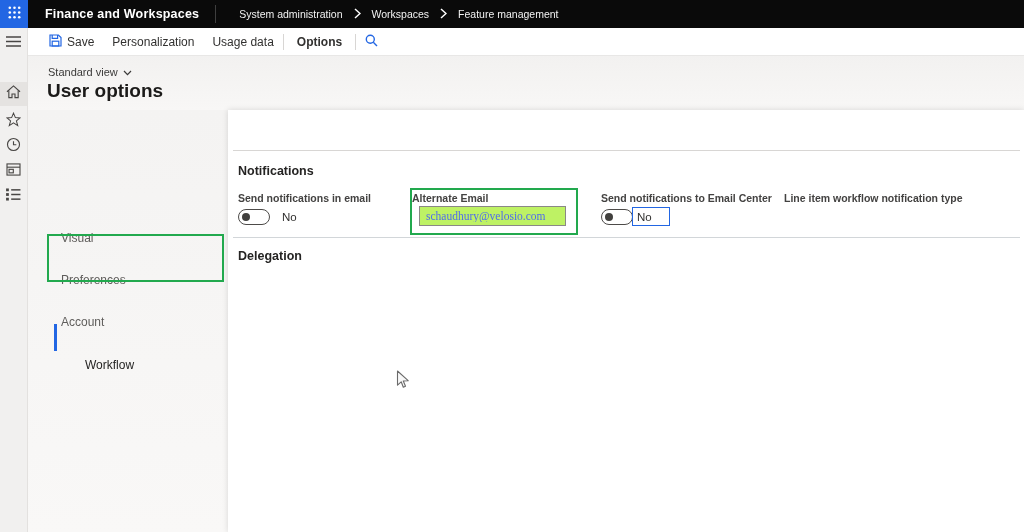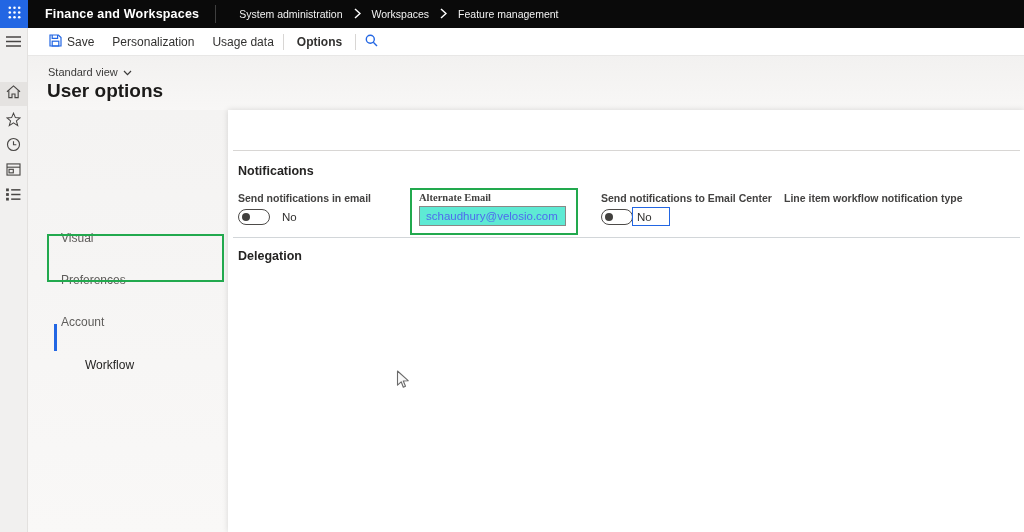--- a/index.html
+++ b/index.html
@@ -227,7 +227,7 @@
     </div>
     <div class="toggle-text" style="left:54px; top:101px;">No</div>
 
-    <div class="field-label" style="left:191px; top:82px;font-family:Liberation Serif, serif;">Alternate Email</div>
+    <div class="field-label" style="left:184px; top:82px;">Alternate Email</div>
     <input class="text-input" style="left: 191px; top: 96px; width: 147px;" value="schaudhury@velosio.com">
 
     <div class="field-label" style="left:373px; top:82px;">Send notifications to Email Center</div>

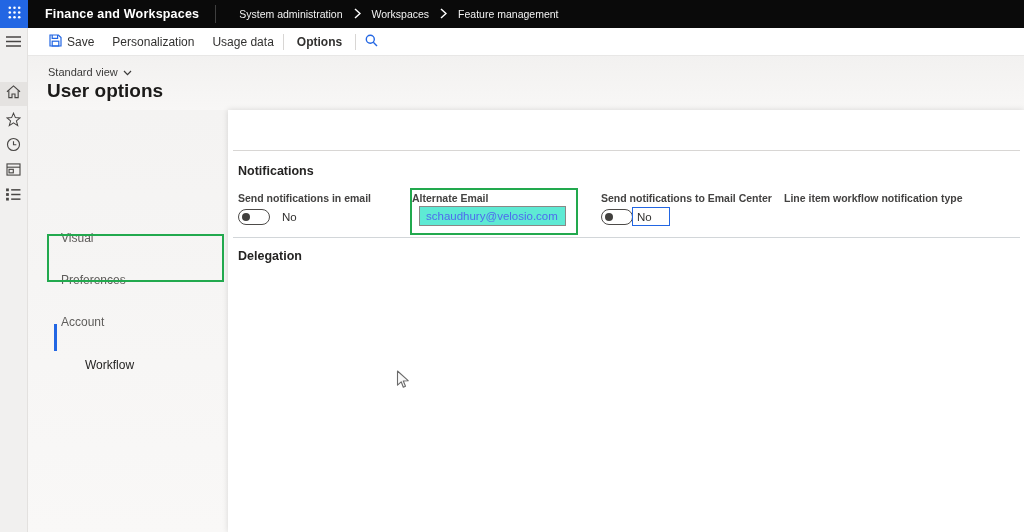--- a/index.html
+++ b/index.html
@@ -52,7 +52,7 @@
   .toggle .knob { position:absolute; left:3px; top:2.5px; width:8px; height:8px; border-radius:50%; background:#41403e; }
   .toggle-text { position:absolute; font-size:11.5px; color:#323130; }
 
-  .text-input { position:absolute; height:20px; border:1px solid #8a8886; background:#5eead4; font-family:Liberation Sans, sans-serif; font-size:11.5px; padding:8px 6px; color:#4F6BED; outline:none; }
+  .text-input { position:absolute; height:20px; border:1px solid #8a8886; background:#bef264; font-family:Liberation Serif, serif; font-size:11.5px; padding:8px 6px; color:#4F6BED; outline:none; }
   .no-input { position:absolute; width:38px; height:19px; border:1.5px solid #2266E3; background:#fff; font-family:inherit; font-size:11.5px; padding:0 4px; color:#323130; outline:none; }
 
   .dropdown { position:absolute; width:108px; height:21px; border:1px solid #8a8886; background:#fff; display:flex; align-items:center; justify-content:space-between; padding:0 7px; font-size:11.5px; color:#323130; cursor:pointer; }

